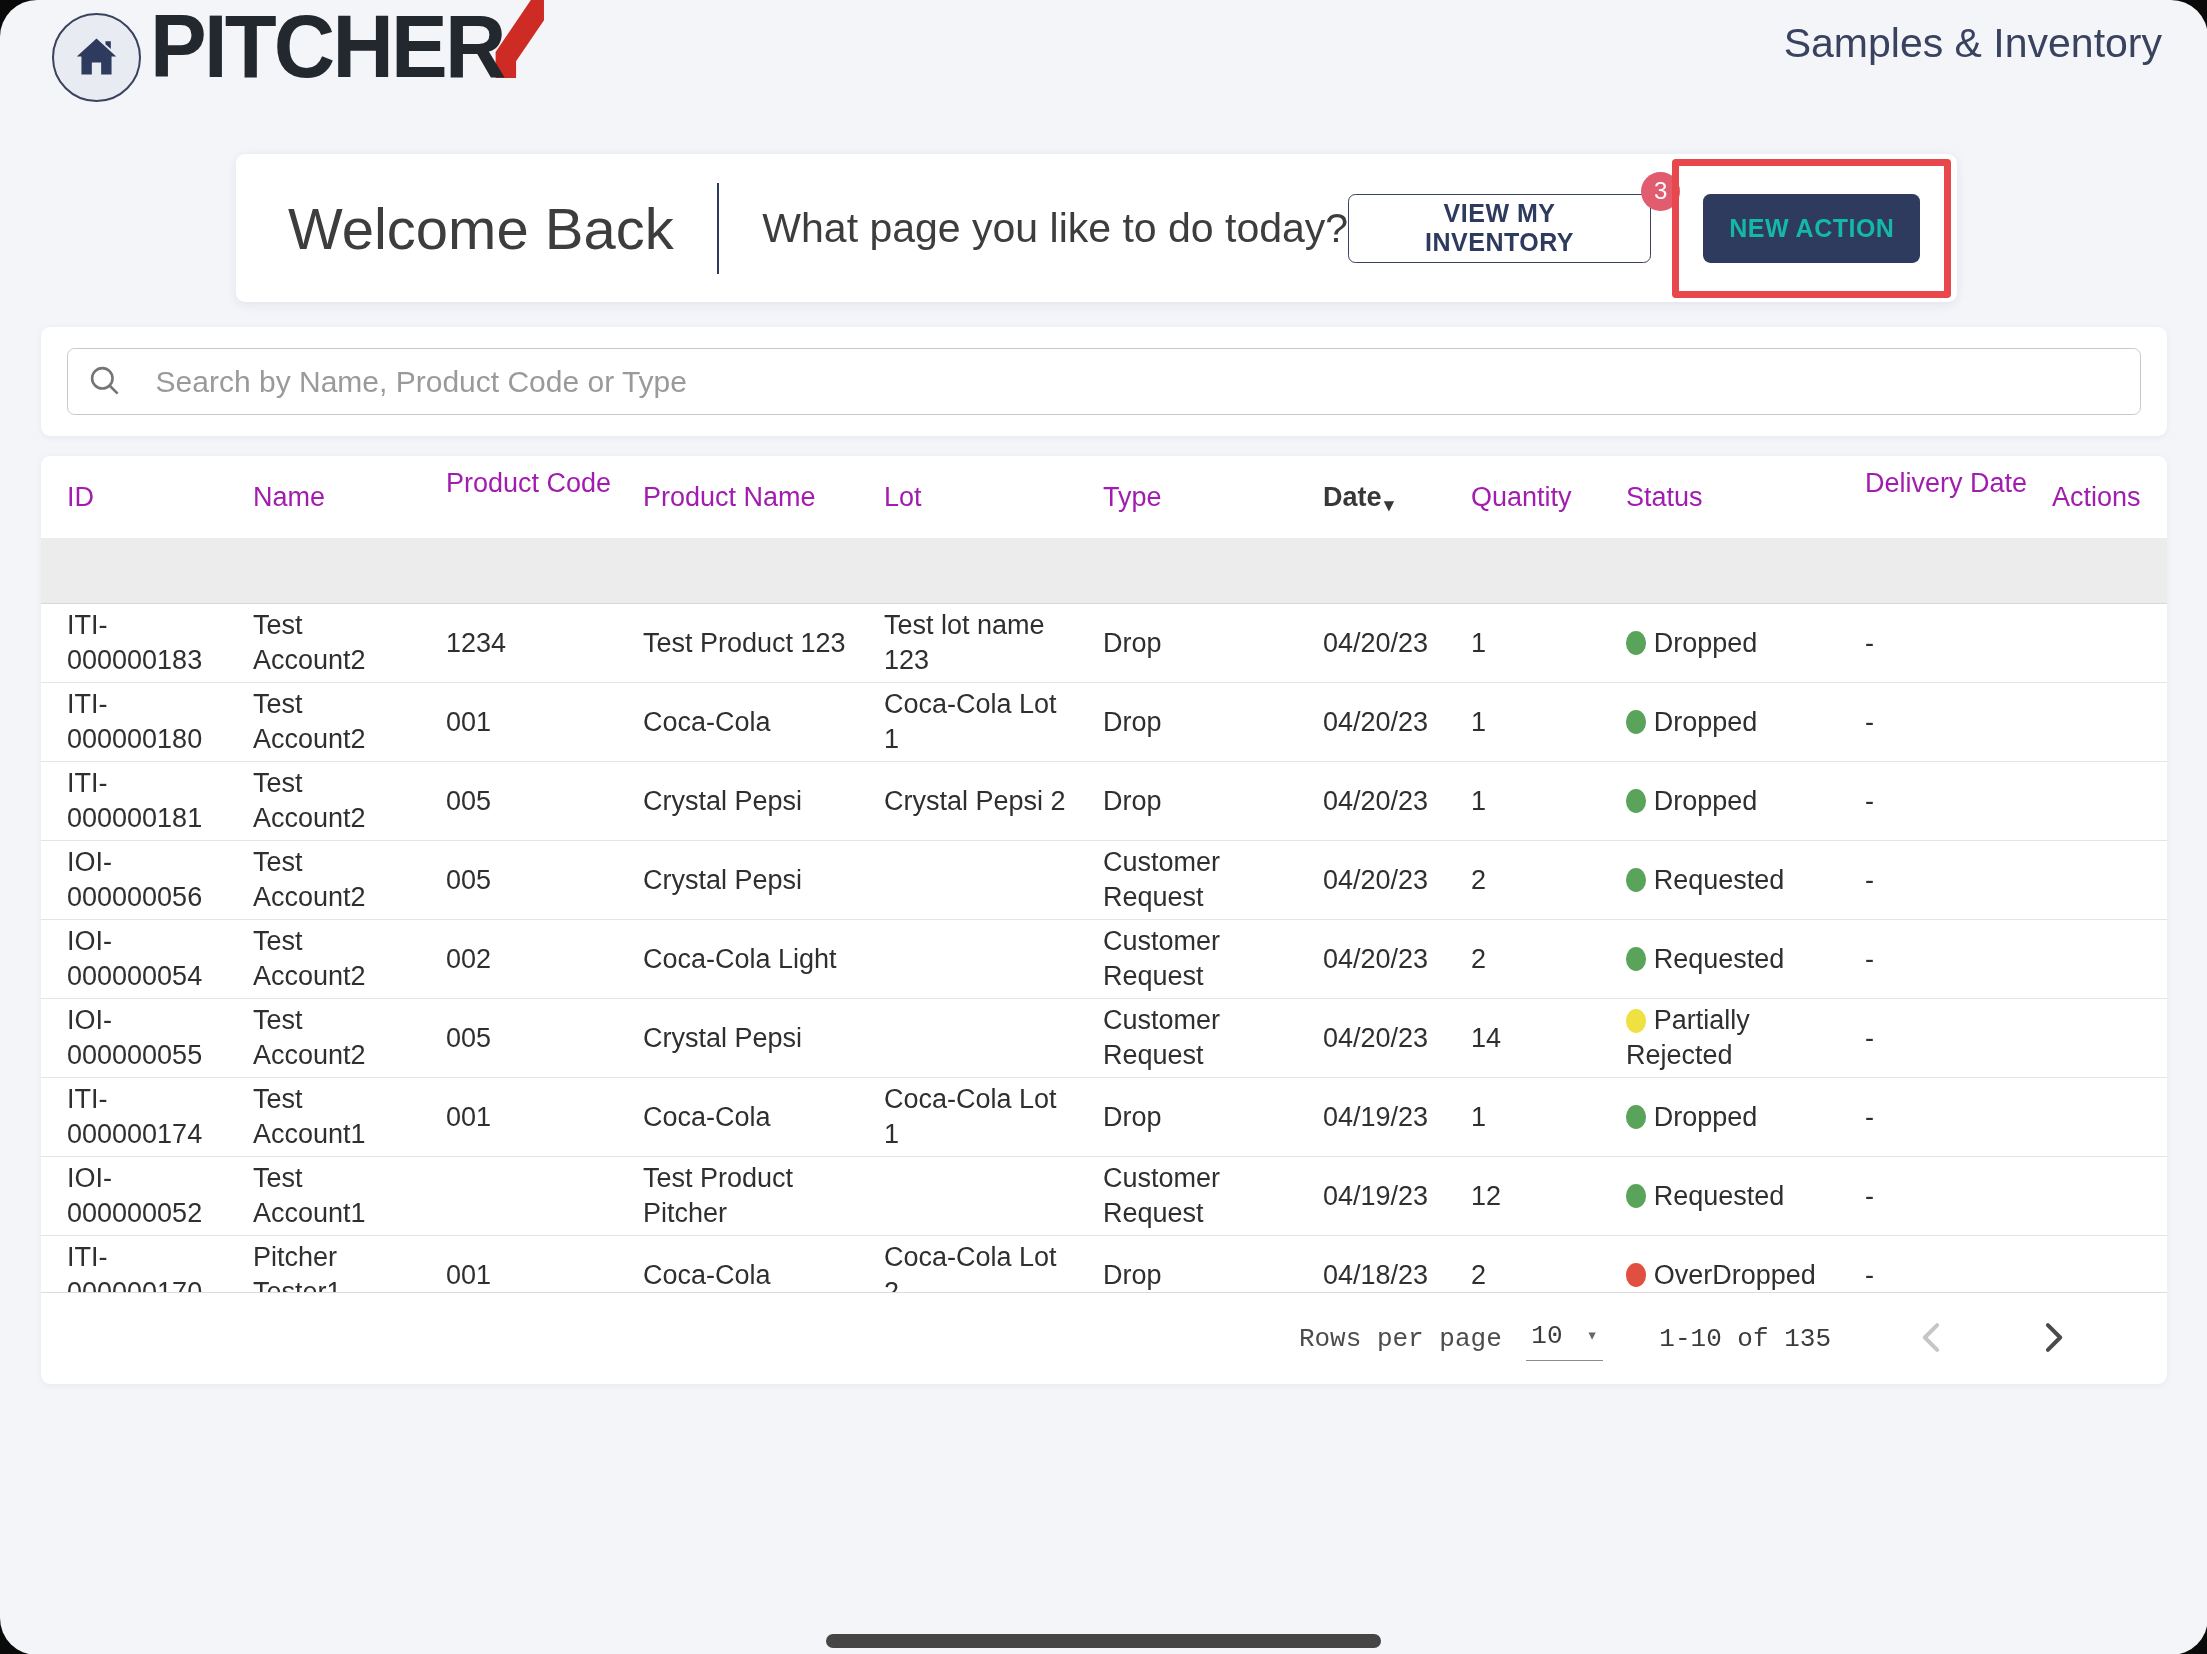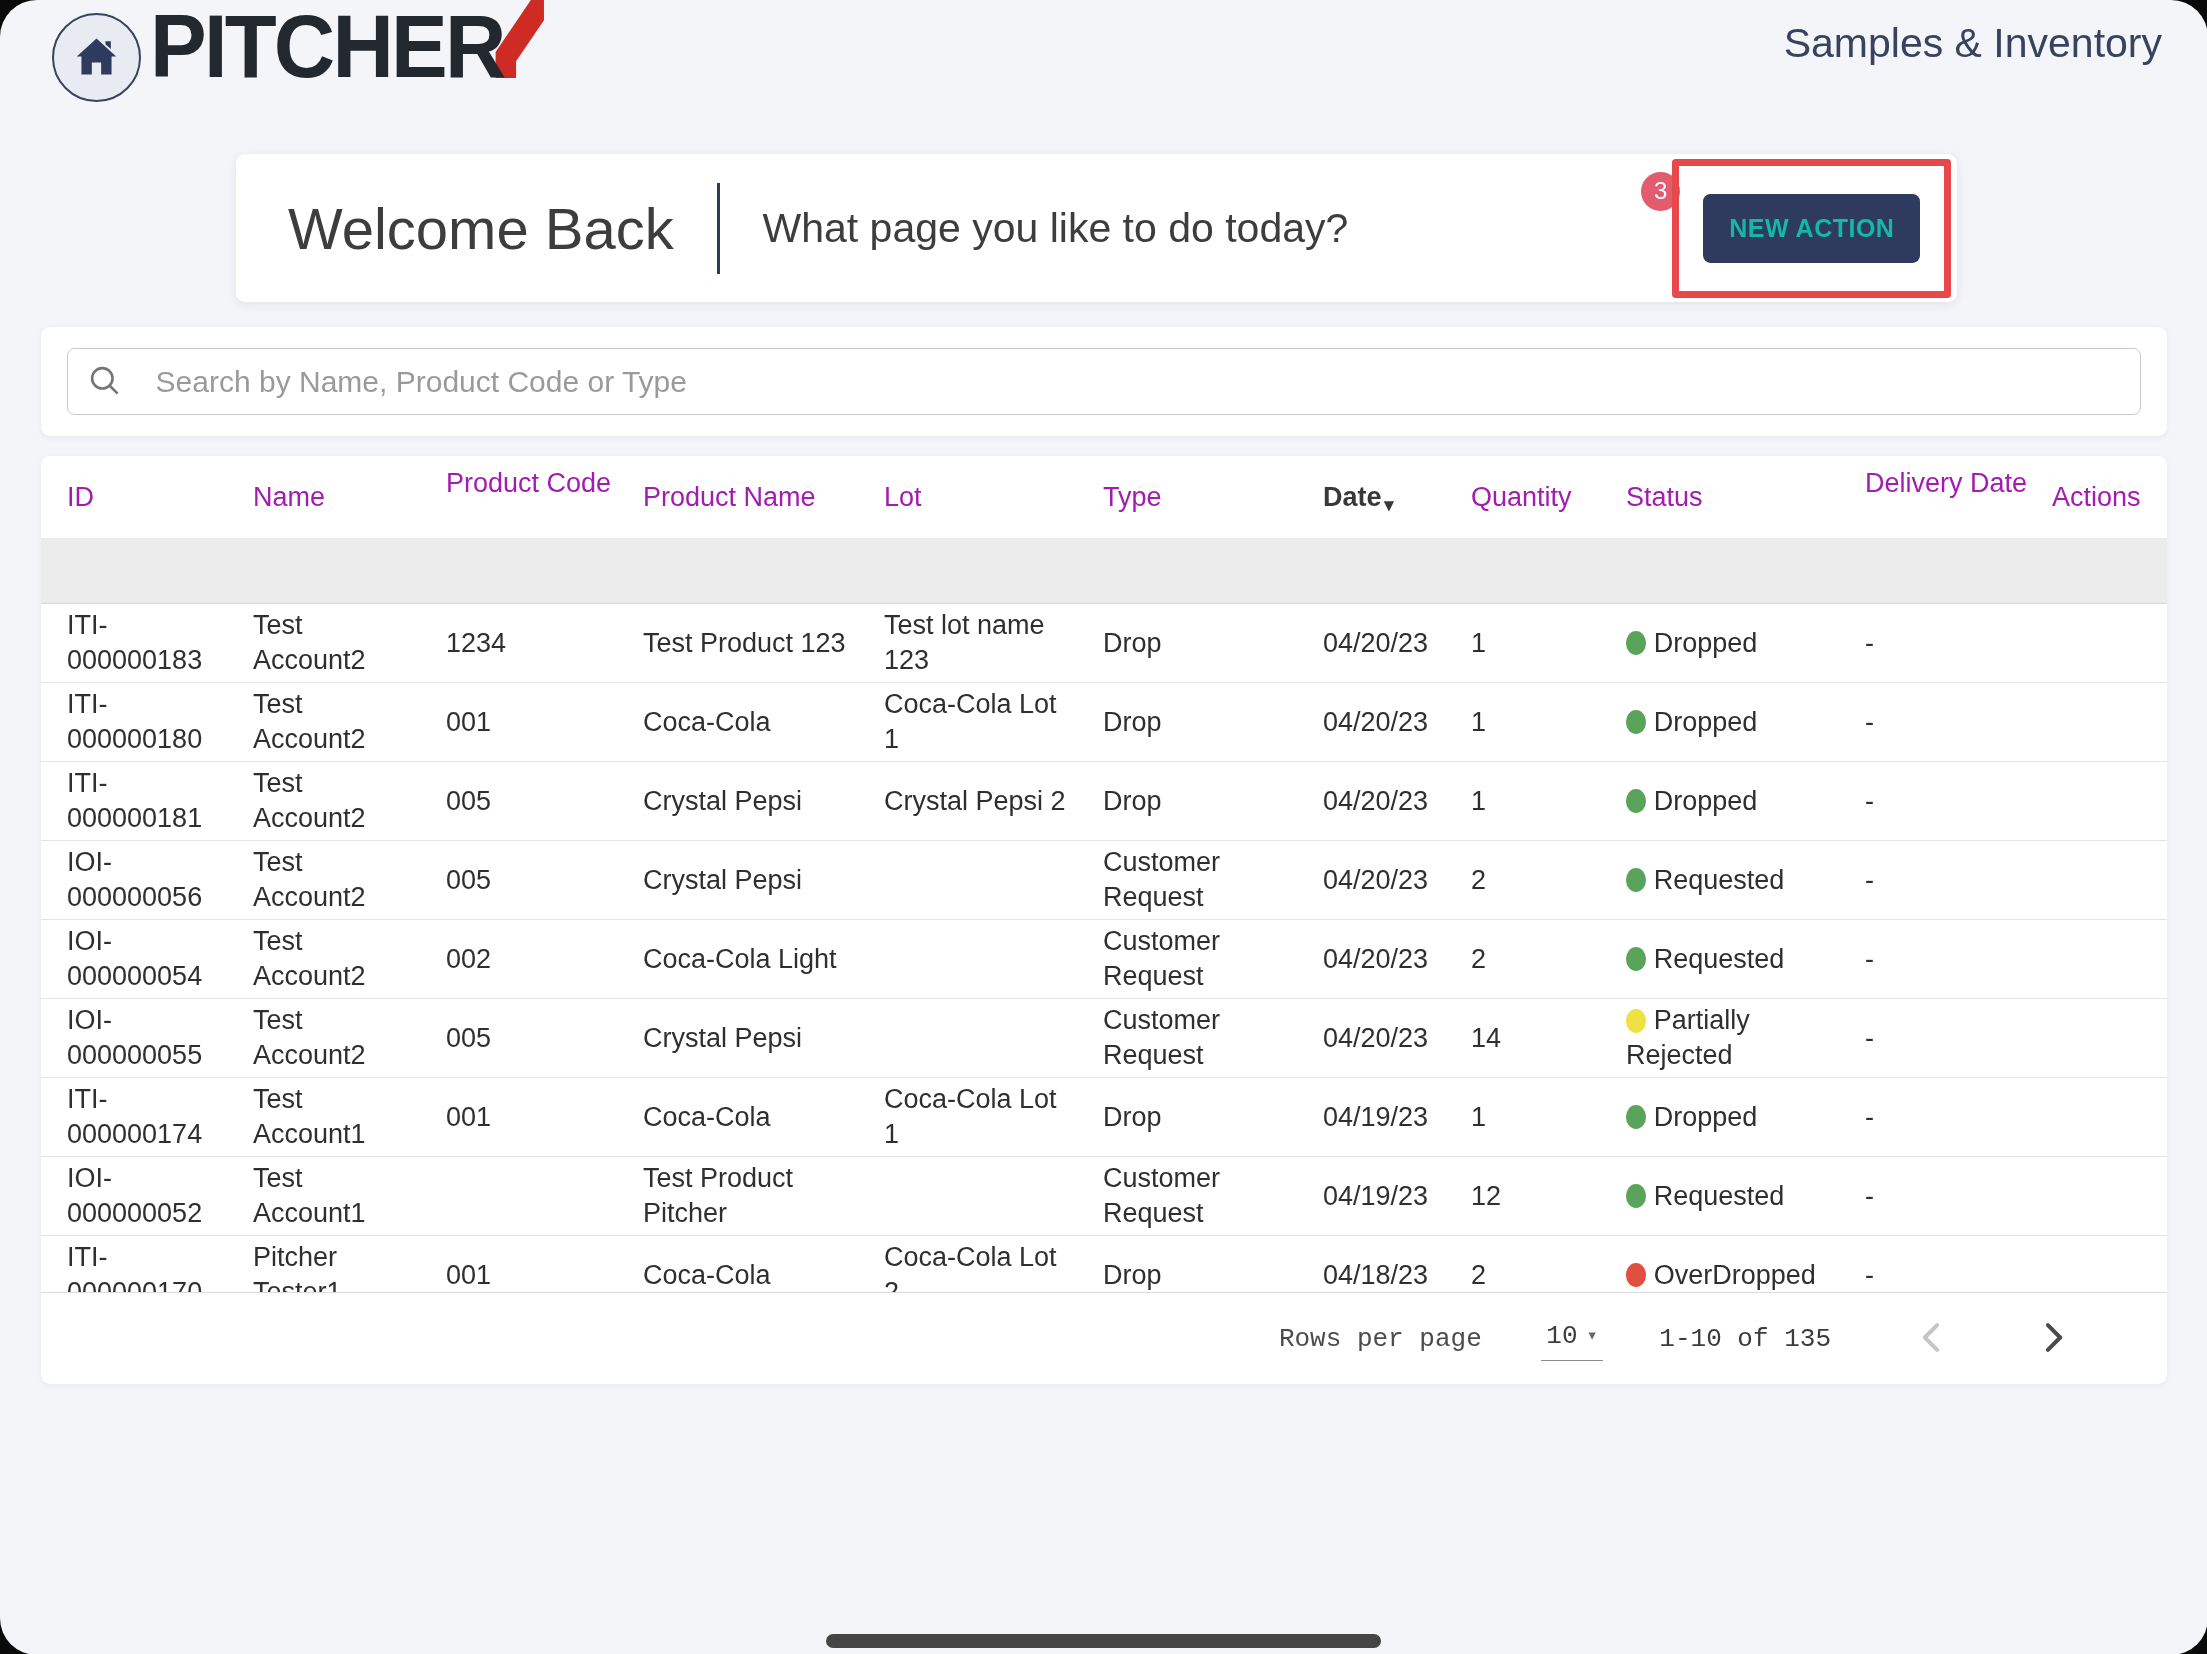--- a/index.html
+++ b/index.html
@@ -100,6 +100,7 @@
     <span class="welcome-divider"></span>
     <span class="welcome-sub">What page you like to do today?</span>
     <div class="btns">
+      <button class="btn-outline">VIEW MY INVENTORY</button>
       <div class="na-wrap">
         <span class="badge">3</span>
         <div class="annotation">

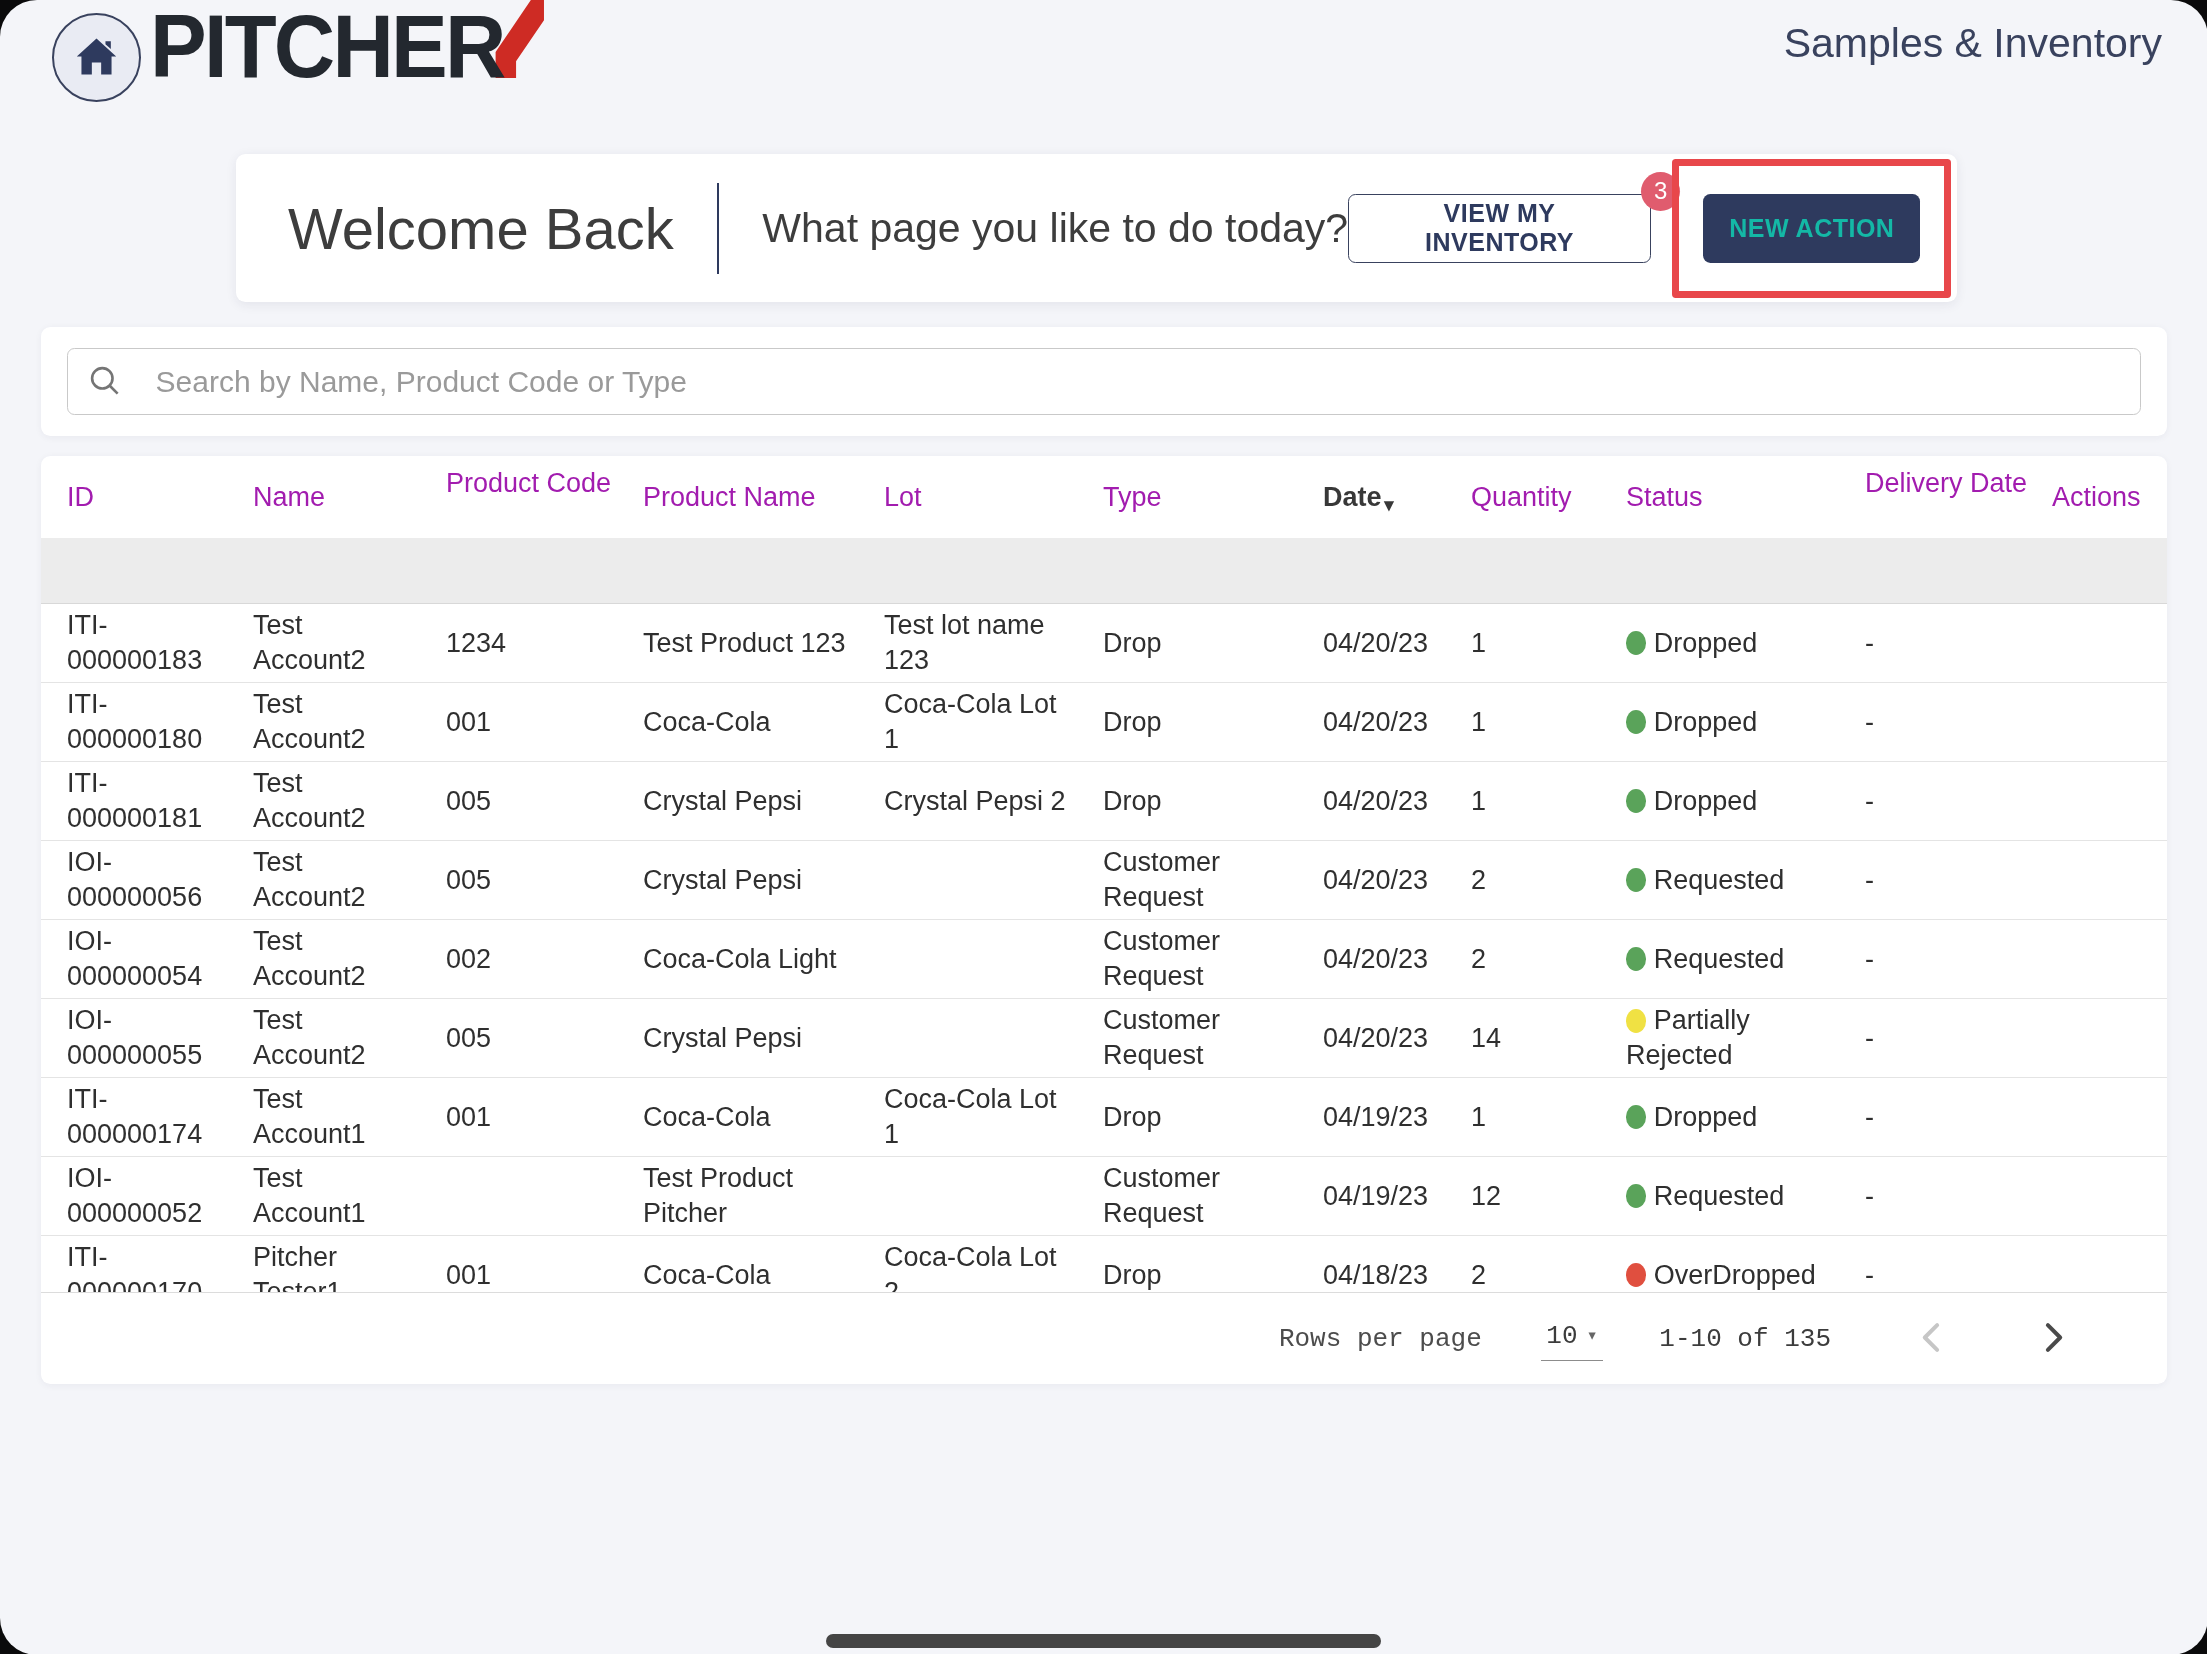--- a/index.html
+++ b/index.html
@@ -60,7 +60,7 @@
   .pagination{height:92px;border-top:0.9px solid #dcdcdc;display:flex;align-items:center;justify-content:flex-end;
     padding-right:96px;gap:0;font-family:Liberation Mono, monospace;}
   .pg-label{font-size:26px;color:#4c4c4c;}
-  .pg-select{margin-left:59px;display:inline-flex;align-items:center;gap:9px;border-bottom:1.9px solid #8c8c8c;
+  .pg-select{margin-left:24px;display:inline-flex;align-items:center;gap:24px;border-bottom:1.9px solid #8c8c8c;
     padding:3.7px 5.6px 9.3px 5.6px;cursor:pointer;}
   .pg-select .val{font-size:26px;color:#3c3c3c;}
   .pg-caret{font-size:18.6px;color:#666;}

